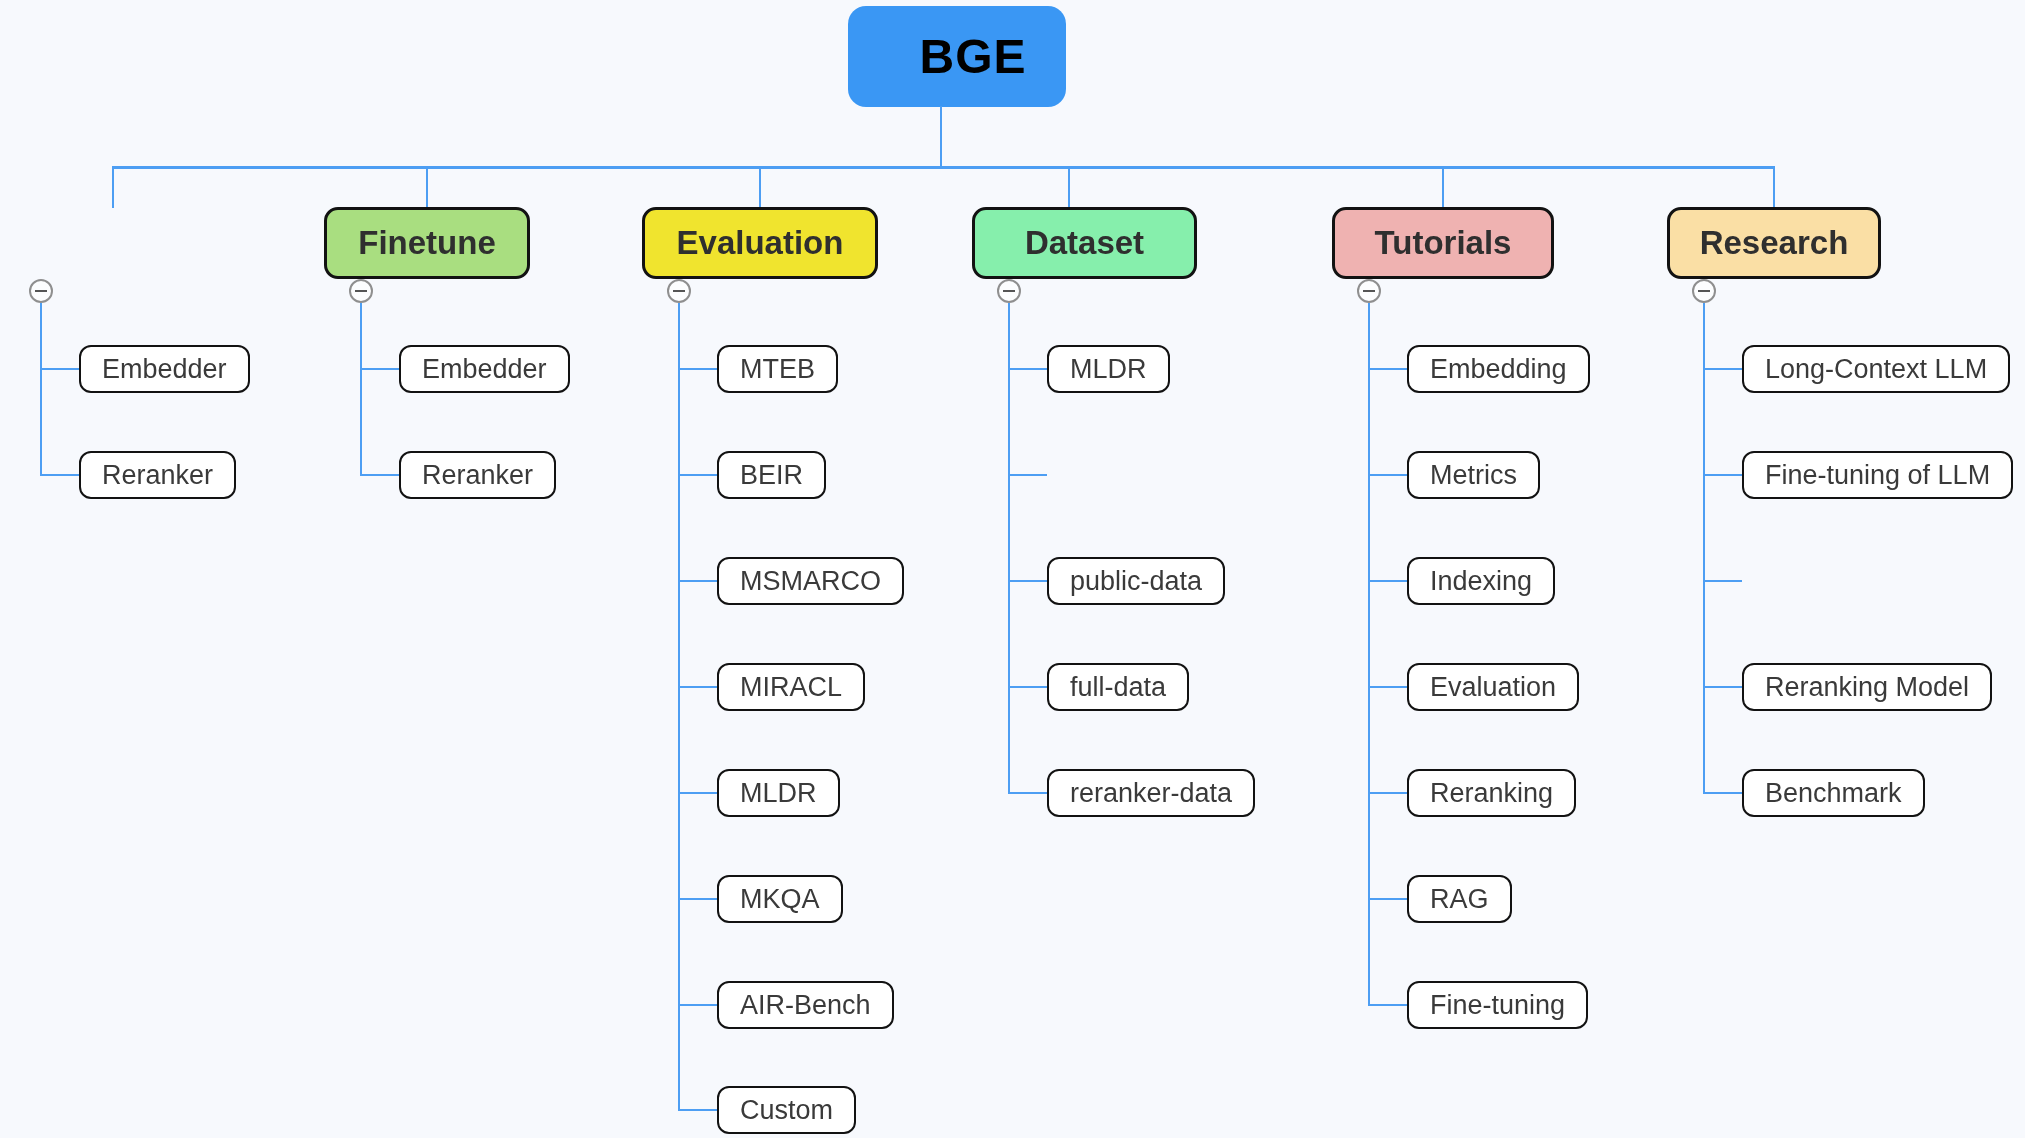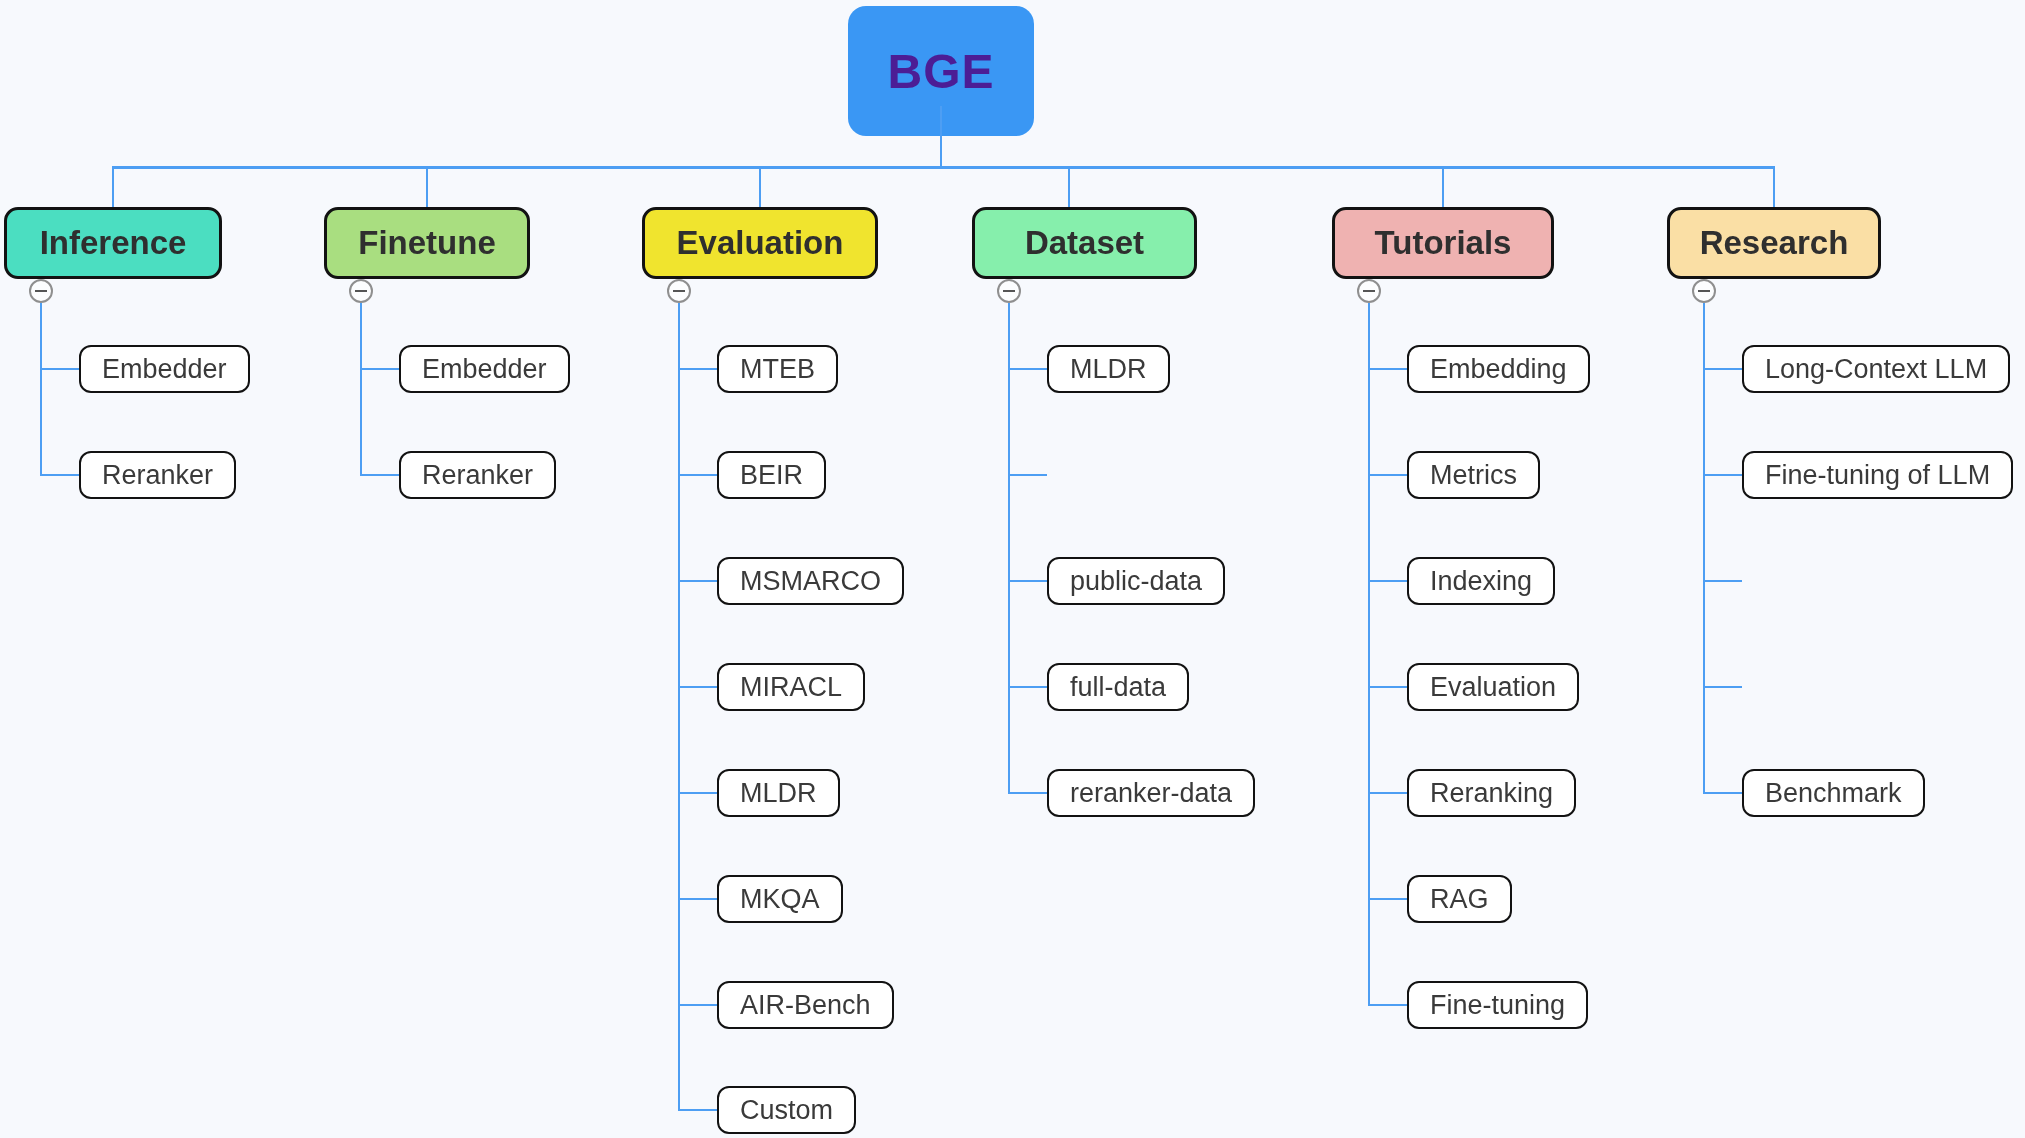--- a/index.html
+++ b/index.html
@@ -12,10 +12,11 @@
   .vline{width:2px;}
   .bar{height:3px;}
   .root{
-    position:absolute;left:848px;top:6px;width:186px;height:130px;
+    position:absolute;left:848px;top:6px;width:186px;height:101px;
     display:flex;align-items:center;justify-content:center;
-    color:#4c1d95;font-weight:bold;font-size:48px;letter-spacing:1px;
+    color:#000000;font-weight:bold;font-size:48px;letter-spacing:1px;
     border-radius:18px;
+    padding-left:32px;
   }
   .branch{
     position:absolute;top:207px;height:72px;box-sizing:border-box;

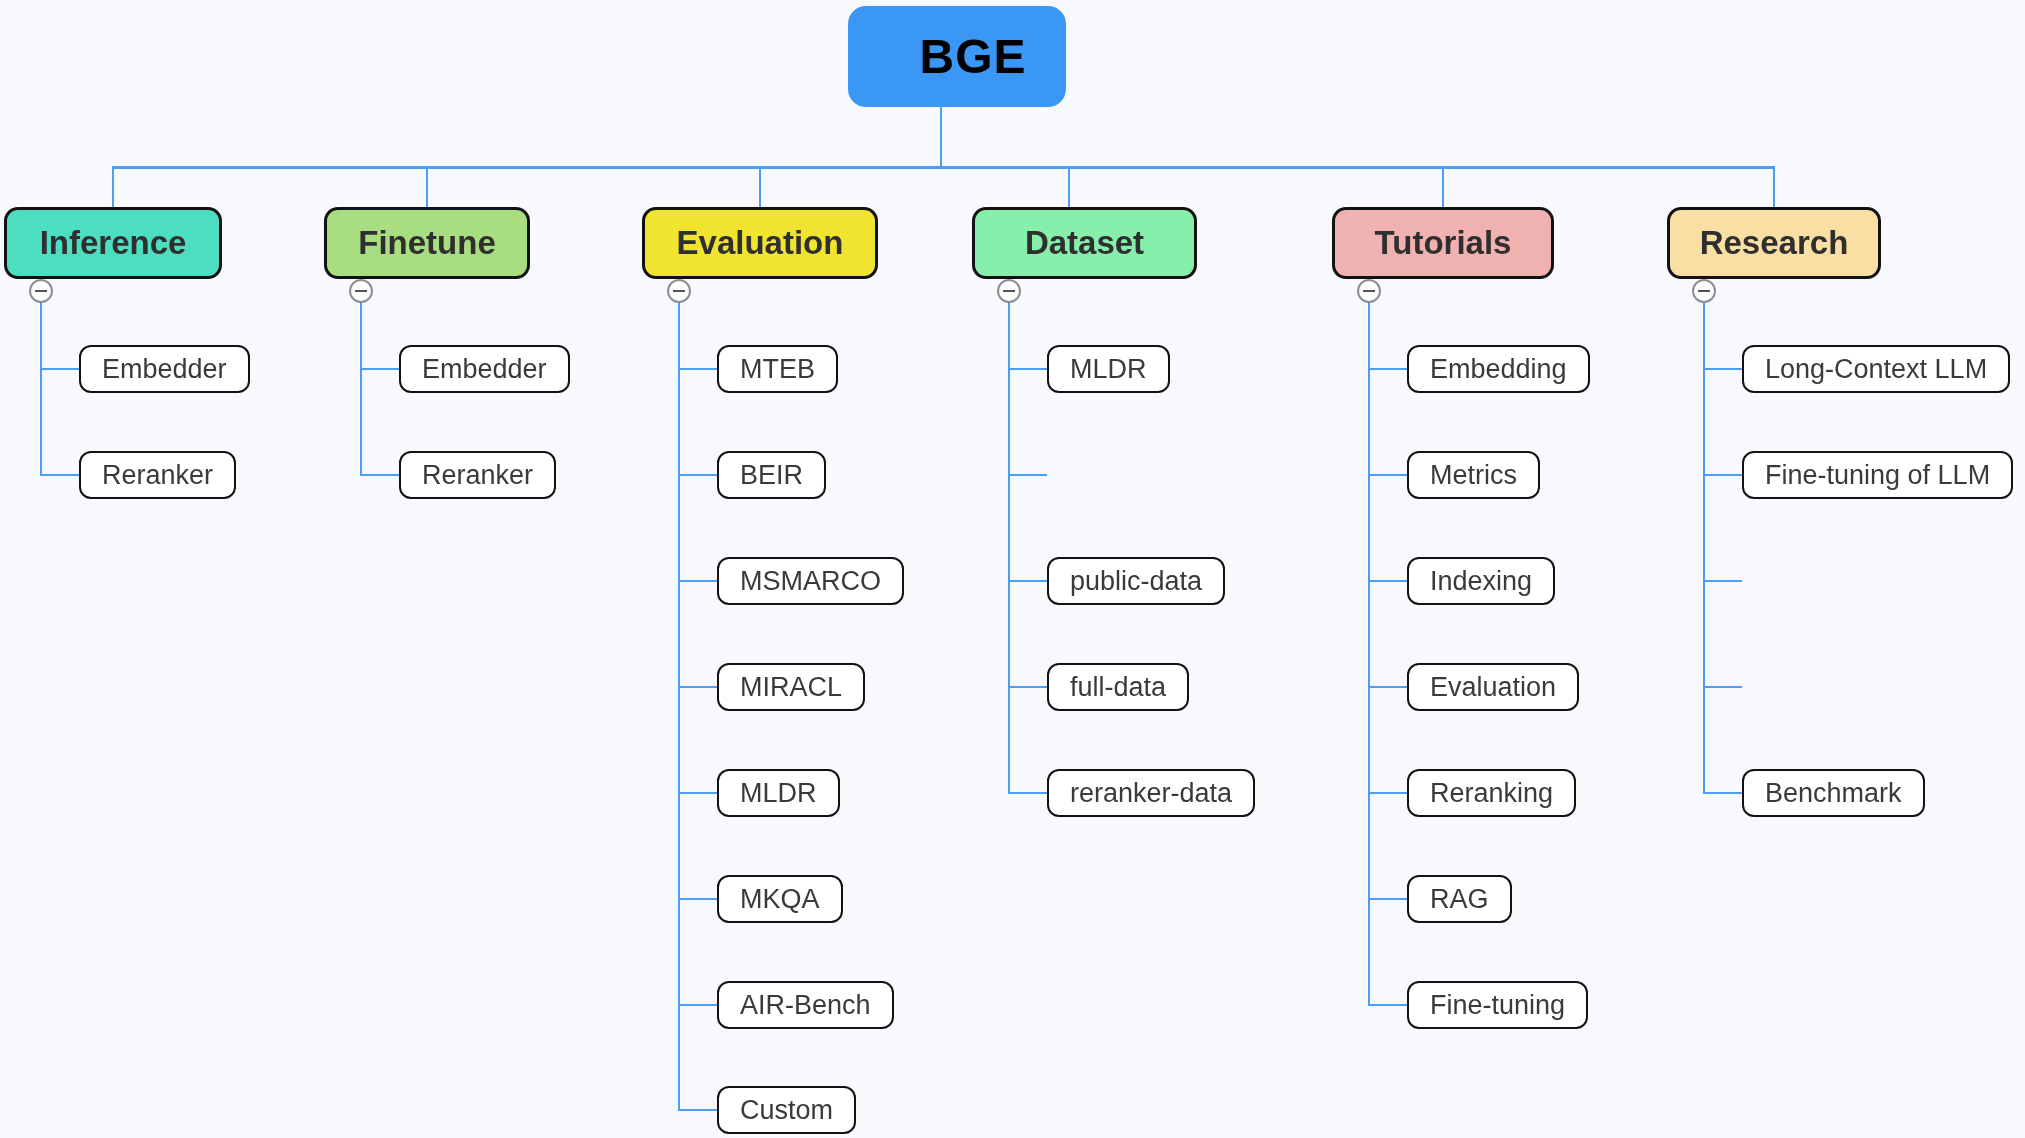--- a/index.html
+++ b/index.html
@@ -52,7 +52,6 @@
   <div class="line vline" style="left:1442px;top:167px;height:41px"></div>
   <div class="line vline" style="left:1773px;top:167px;height:41px"></div>
 
-  <div class="branch" style="left: 4px; width: 218px; background-color: rgb(75, 222, 193);">Inference</div>
   <div class="collapse" style="left:29px"></div>
   <div class="line vline" style="left:40px;top:303px;height:172px"></div>
   <div class="line hline" style="left:40px;top:368px;width:39px"></div>

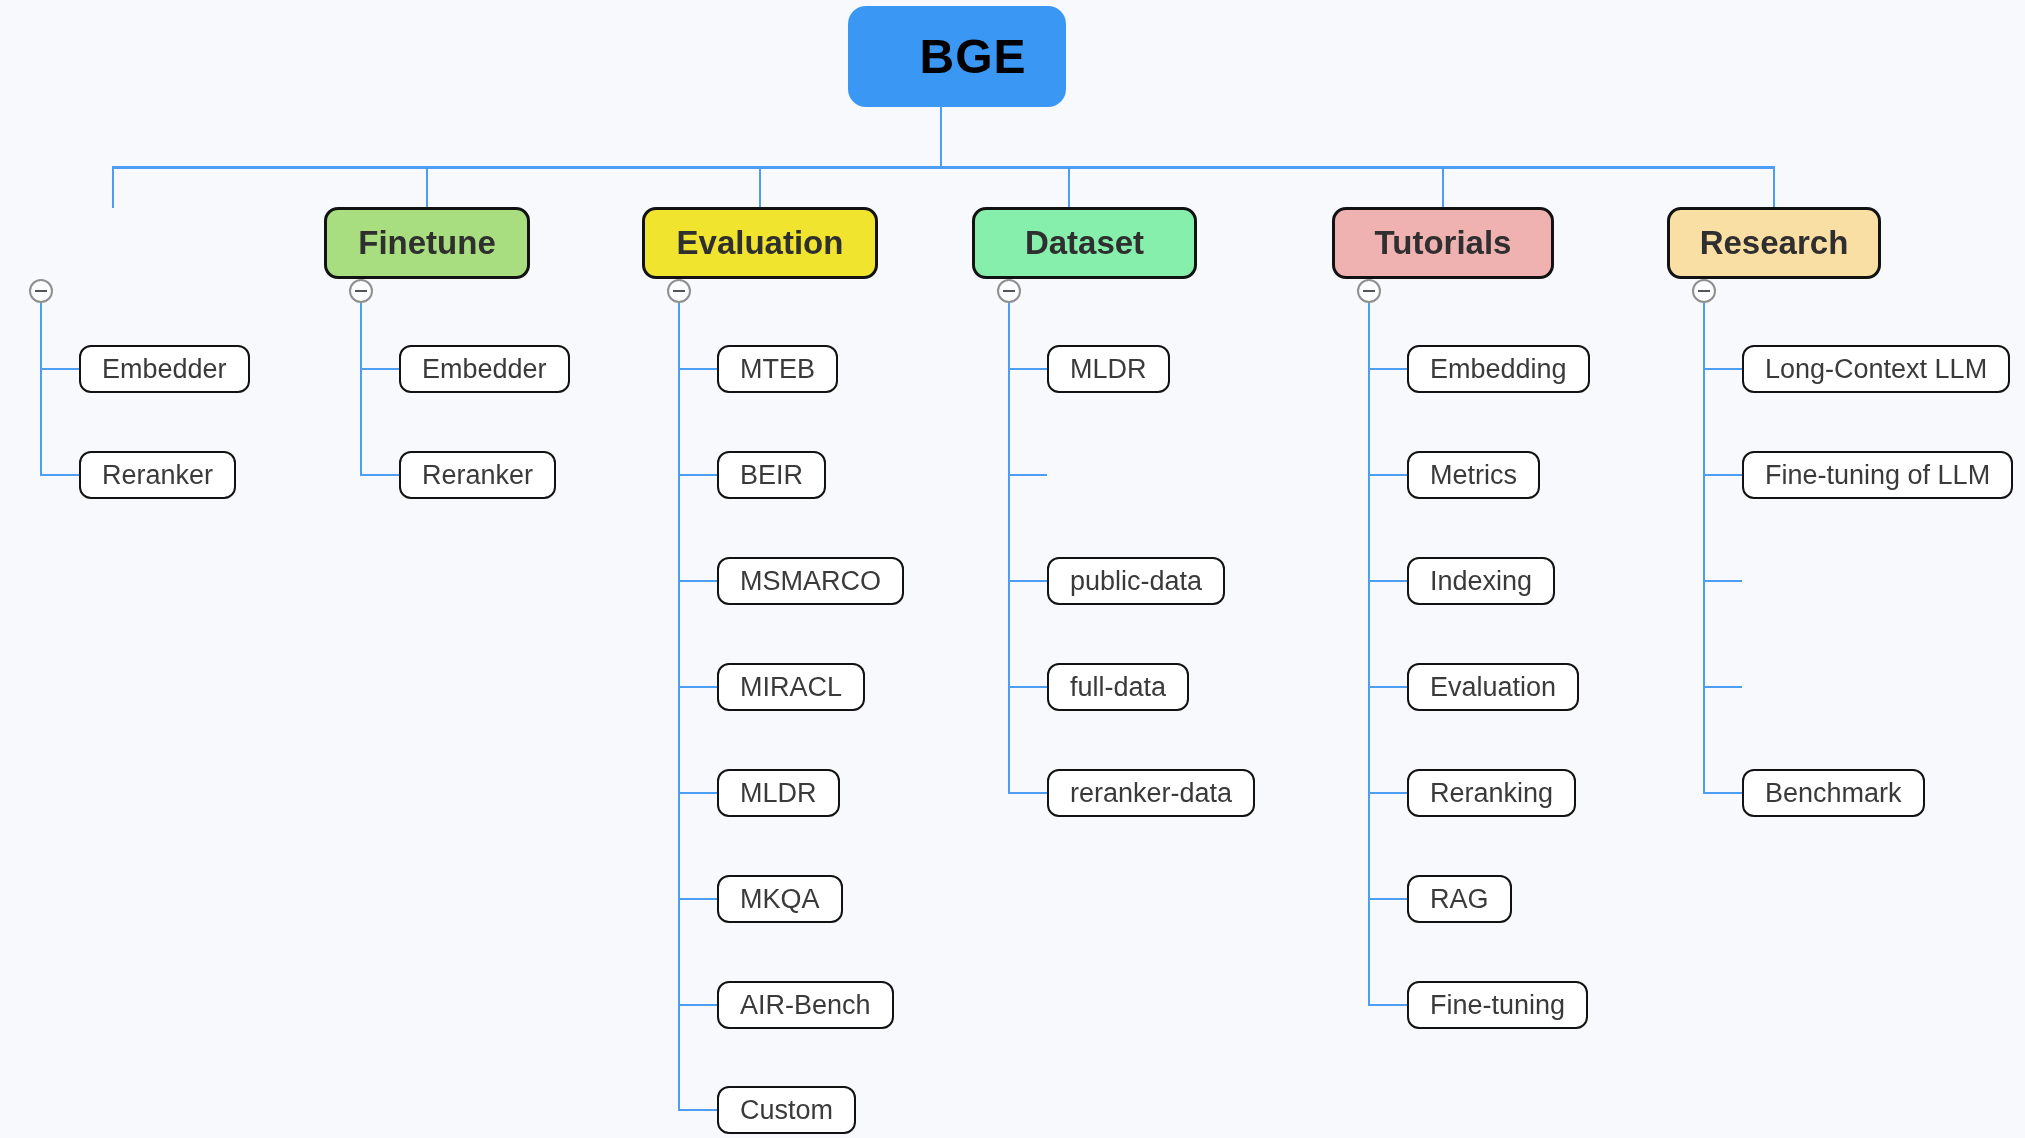--- a/index.html
+++ b/index.html
@@ -127,6 +127,7 @@
   <div class="child" style="left:1742px;top:451px">Fine-tuning of LLM</div>
   <div class="line hline" style="left:1703px;top:580px;width:39px"></div>
   <div class="line hline" style="left:1703px;top:686px;width:39px"></div>
+  <div class="child" style="left:1742px;top:663px">Reranking Model</div>
   <div class="line hline" style="left:1703px;top:792px;width:39px"></div>
   <div class="child" style="left:1742px;top:769px">Benchmark</div>
 

